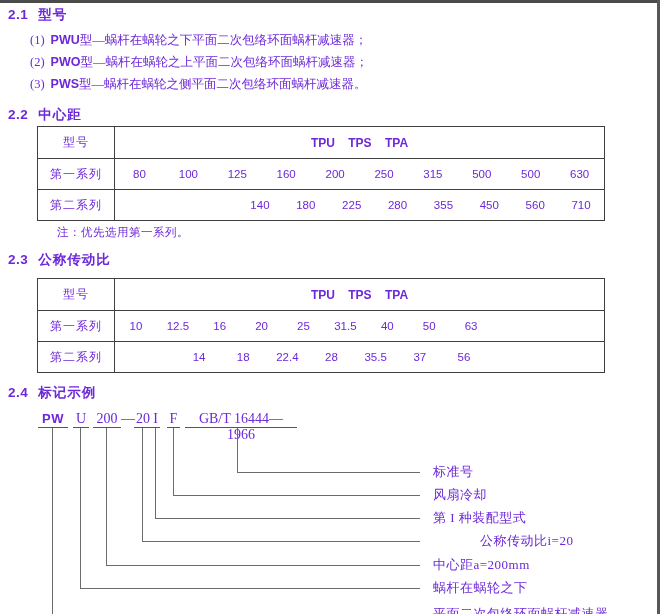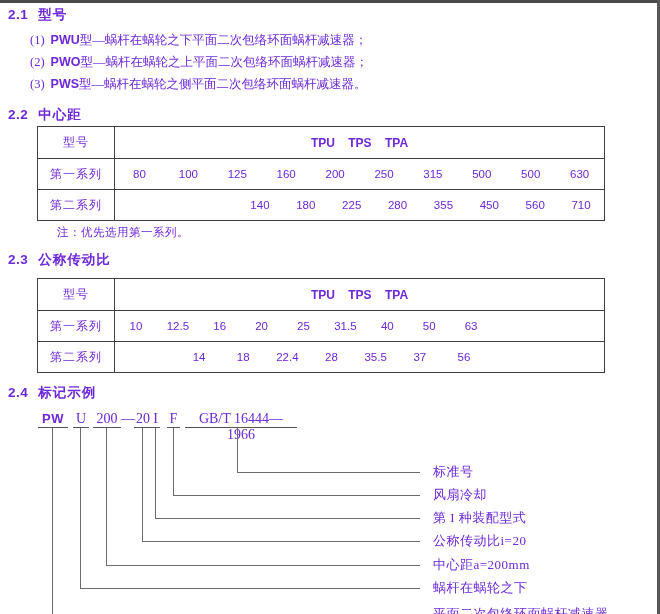--- a/index.html
+++ b/index.html
@@ -166,7 +166,7 @@
       <div class="callout-label" style="top: 509px;">第 I 种装配型式</div>
       <div class="vline" style="left: 142px; top: 428px; height: 113px;"></div>
       <div class="hline" style="left: 142px; top: 541px; width: 278px;"></div>
-      <div class="callout-label" style="top: 532px;">公称传动比i=20</div>
+      <div class="callout-label" style="top: 532px; margin-left: 47px;">公称传动比i=20</div>
       <div class="vline" style="left: 106px; top: 428px; height: 137px;"></div>
       <div class="hline" style="left: 106px; top: 565px; width: 314px;"></div>
       <div class="callout-label" style="top: 556px;">中心距a=200mm</div>

